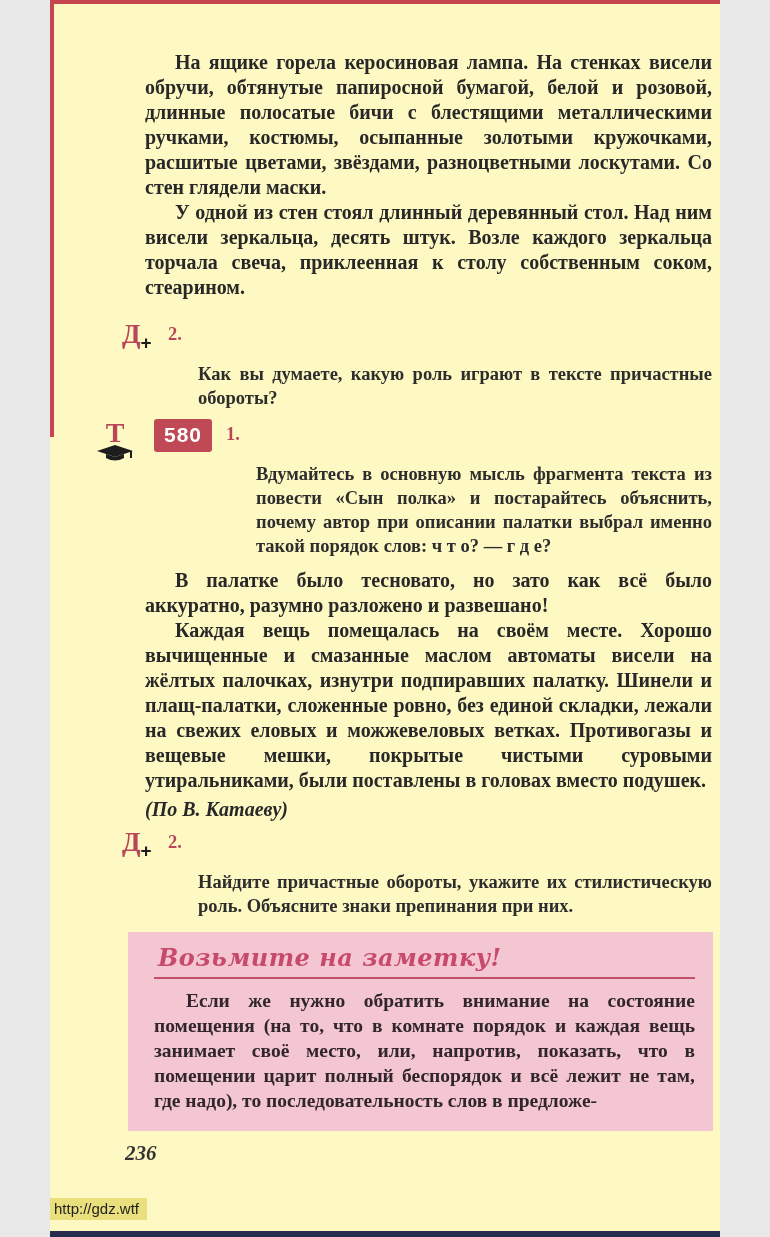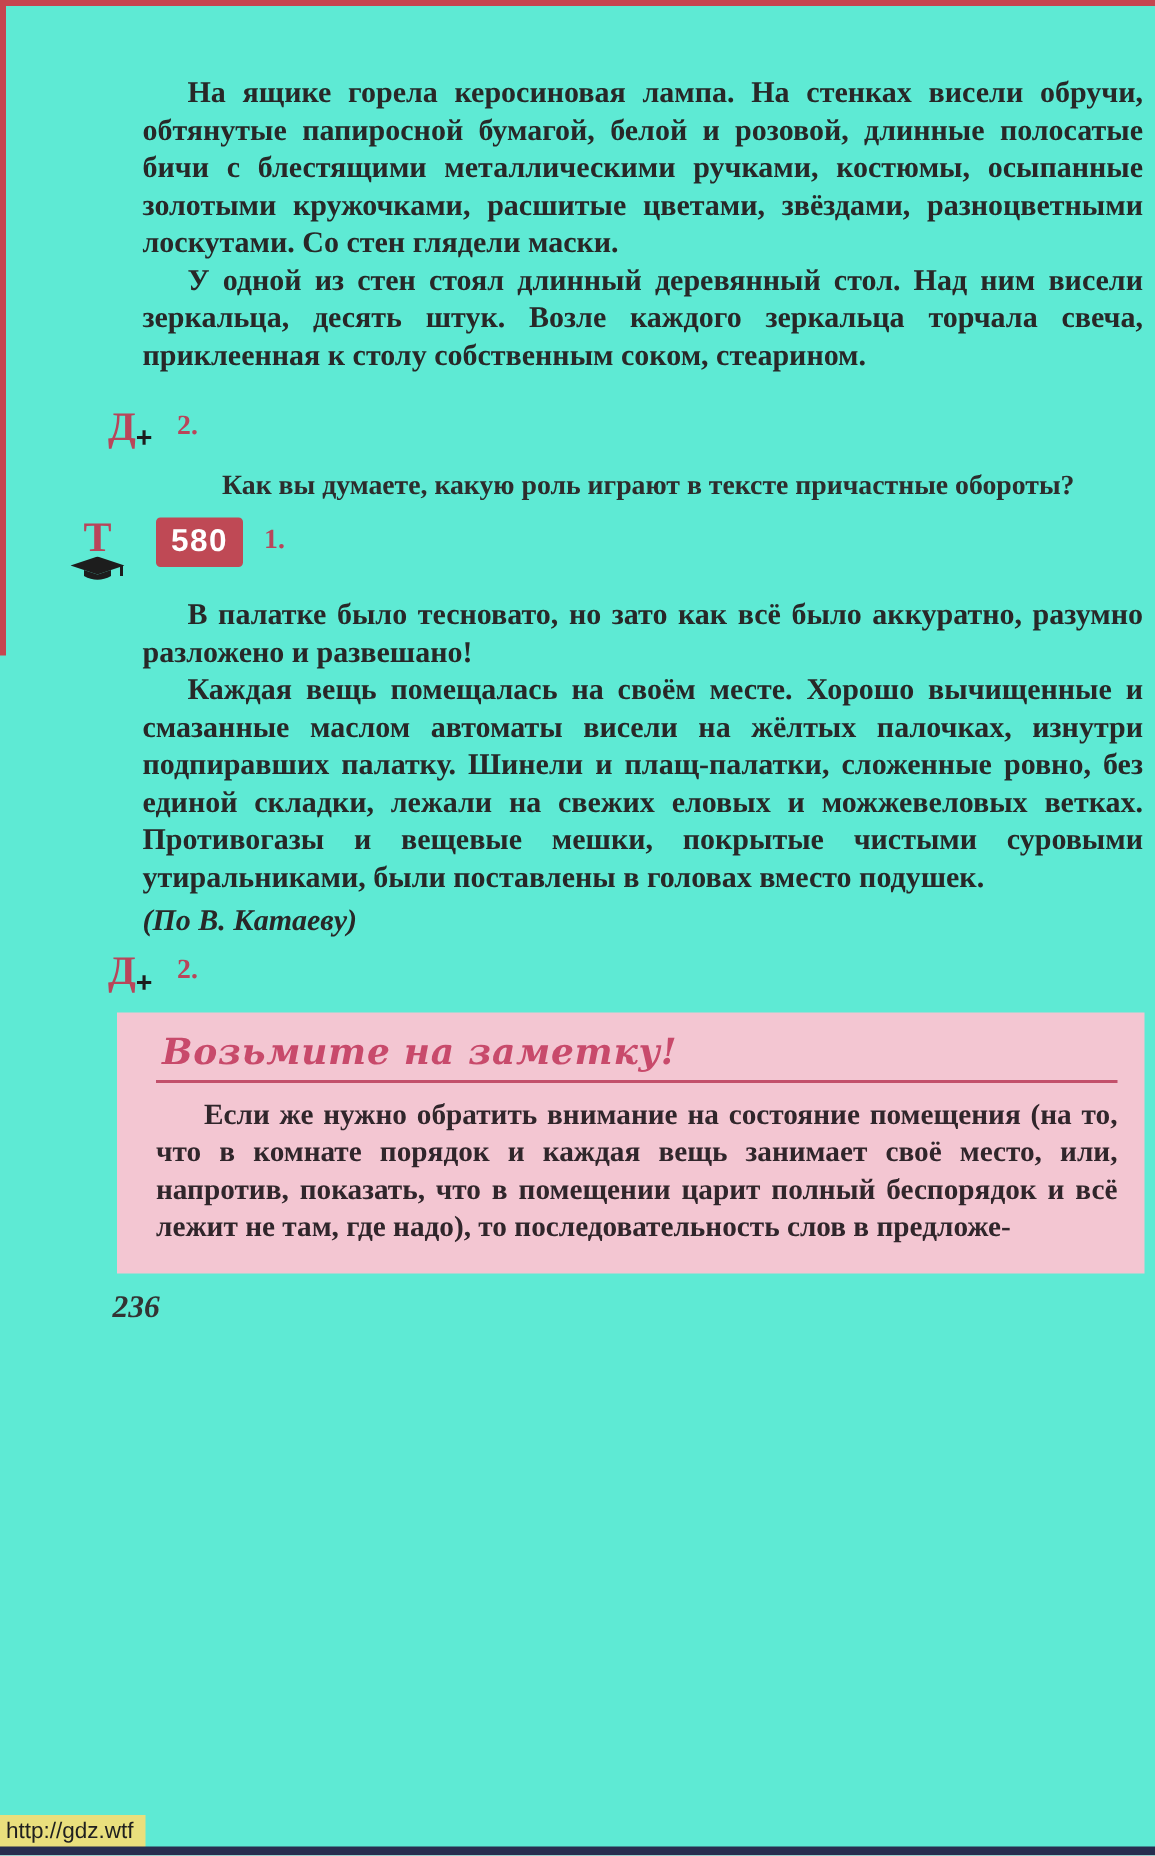--- a/index.html
+++ b/index.html
@@ -5,9 +5,9 @@
   html,body{margin:0;padding:0;background:#e8e8e8;}
   .page{
     position:relative;
-    width:770px;height:1237px;
+    width:670px;height:1237px;
     margin:0 auto;
-    background:#5eead4;
+    background:#fef9c3;
     overflow:hidden;
     font-family:"Liberation Serif","DejaVu Serif",serif;
     color:#2a2a2a;

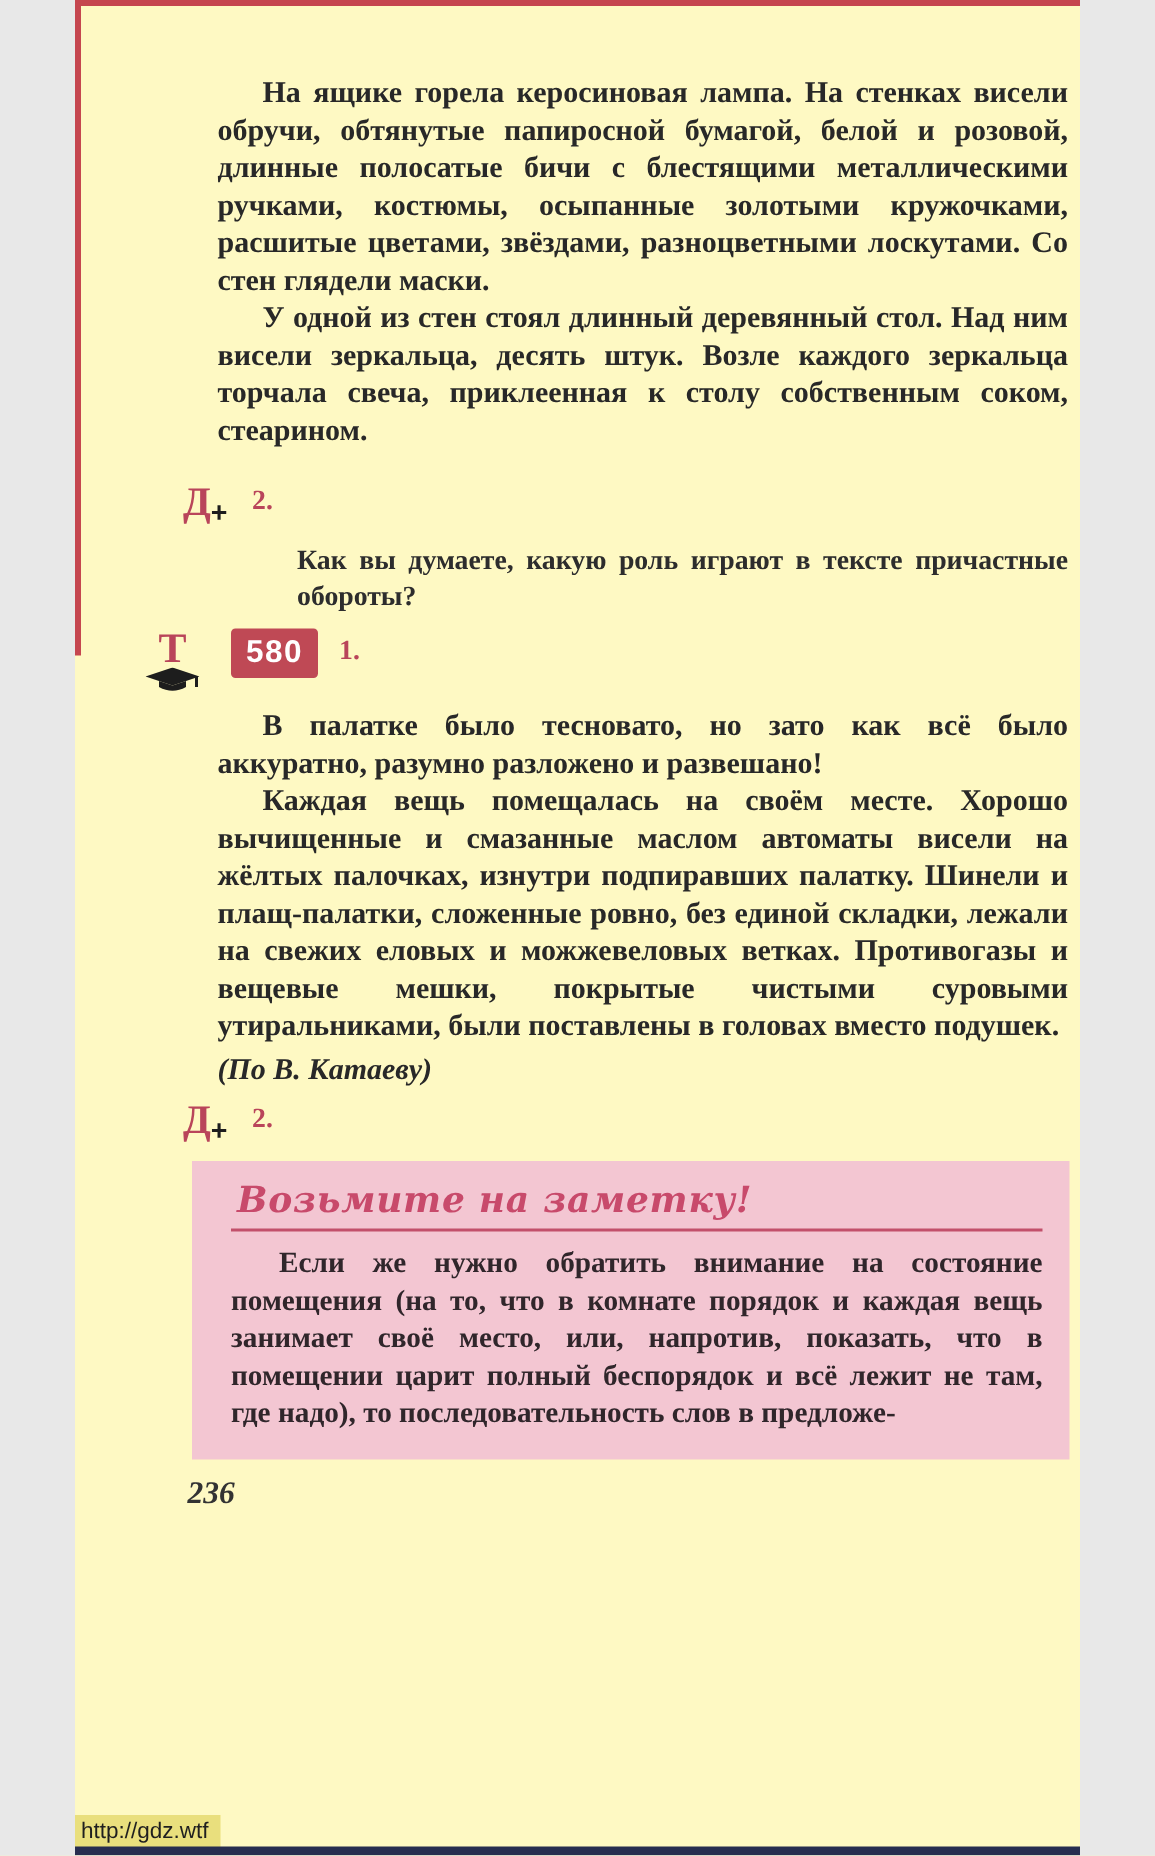--- a/index.html
+++ b/index.html
@@ -158,6 +158,7 @@
       </div>
       <span class="badge">580</span>
       <span class="num">1.</span>
+      <p class="ex-text">Вдумайтесь в основную мысль фрагмента текста из повести «Сын полка» и постарайтесь объяснить, почему автор при описании палатки выбрал именно такой порядок слов: ч т о? — г д е?</p>
     </div>
 
     <div class="quote" style="margin-top:10px;">

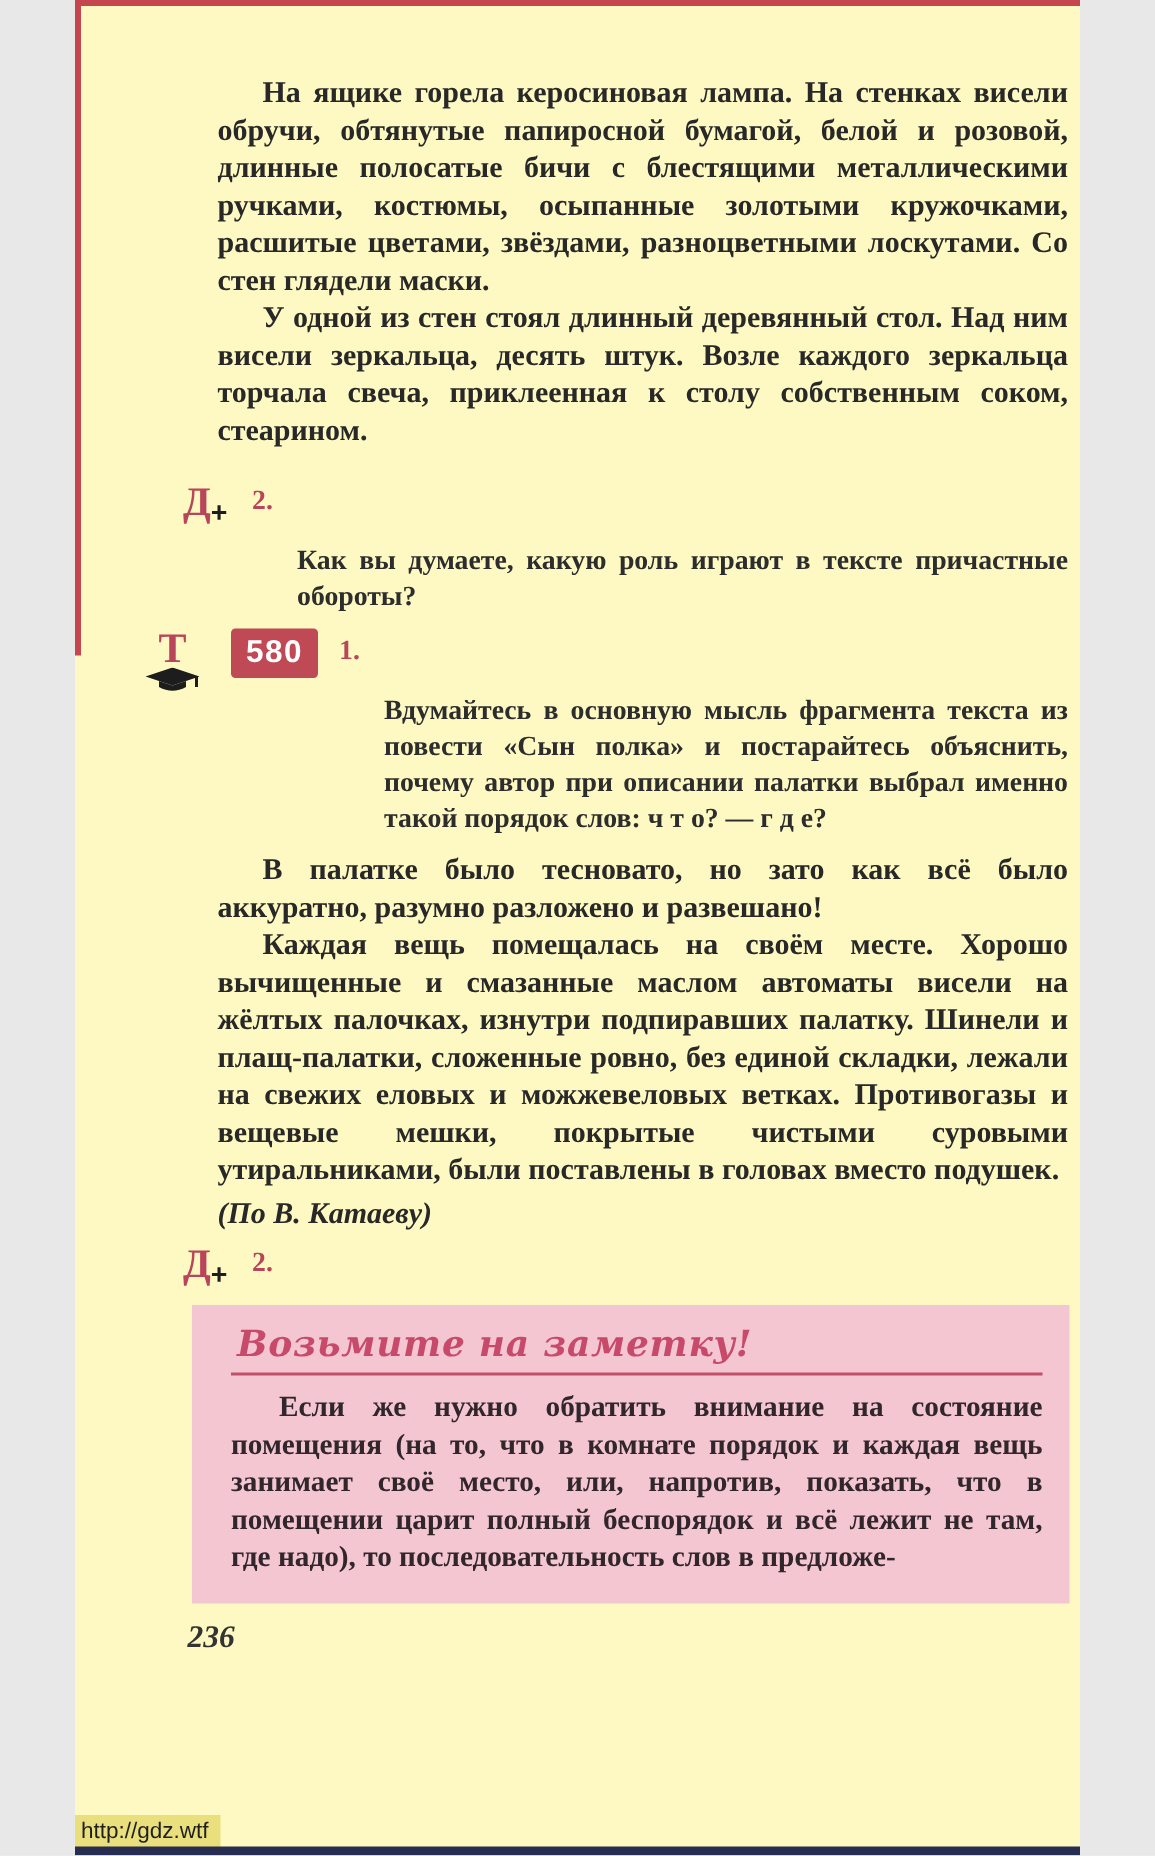--- a/index.html
+++ b/index.html
@@ -172,6 +172,7 @@
         <span class="d-marker"><span>Д</span><span class="d-plus">+</span></span>
       </div>
       <span class="num">2.</span>
+      <p class="ex-text">Найдите причастные обороты, укажите их стилистическую роль. Объясните знаки препинания при них.</p>
     </div>
 
     <div class="note-box">

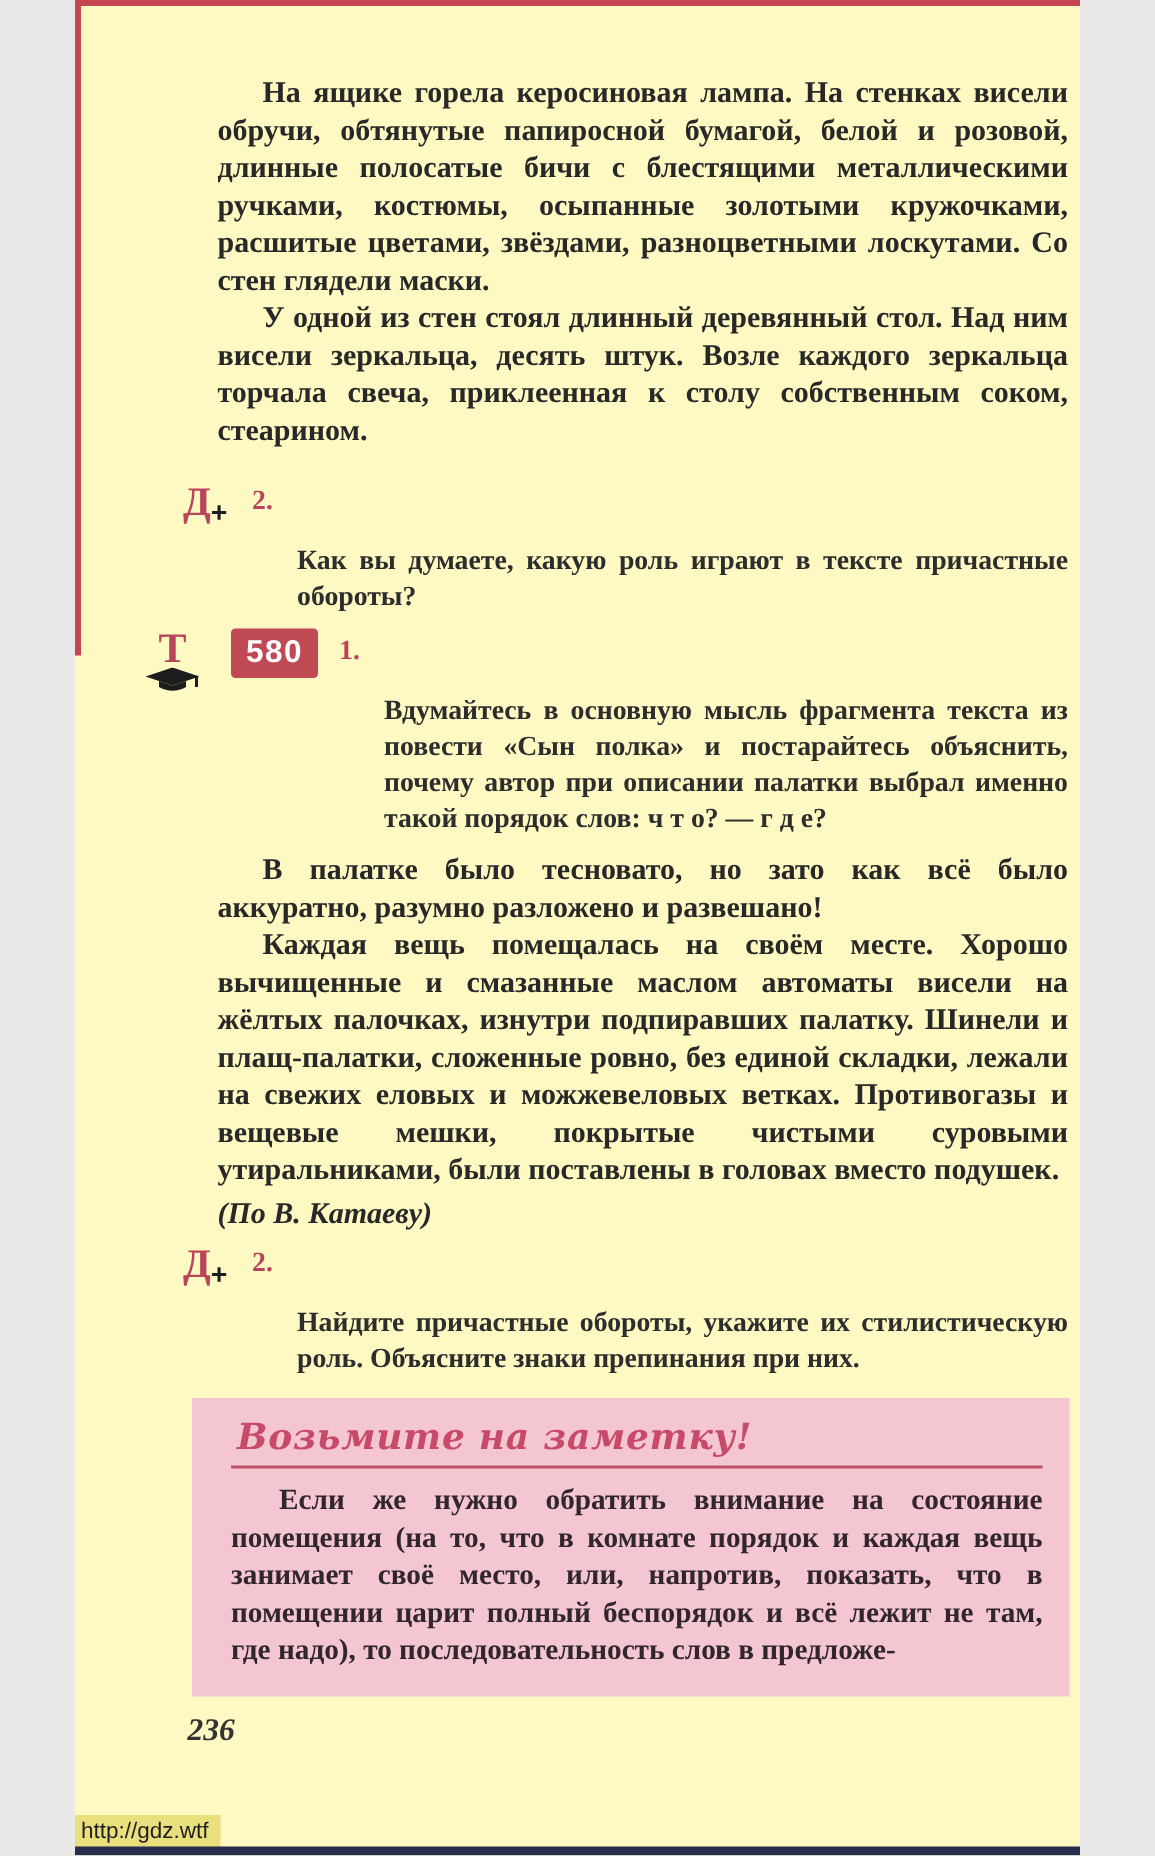--- a/index.html
+++ b/index.html
@@ -117,7 +117,7 @@
     color:#333333;
   }
   .watermark{
-    position:absolute;left:0;bottom:5px;
+    position:absolute;left:0;bottom:17px;
     background:#e9df7d;
     color:#1f1f1f;
     font-family:"Liberation Sans",sans-serif;

